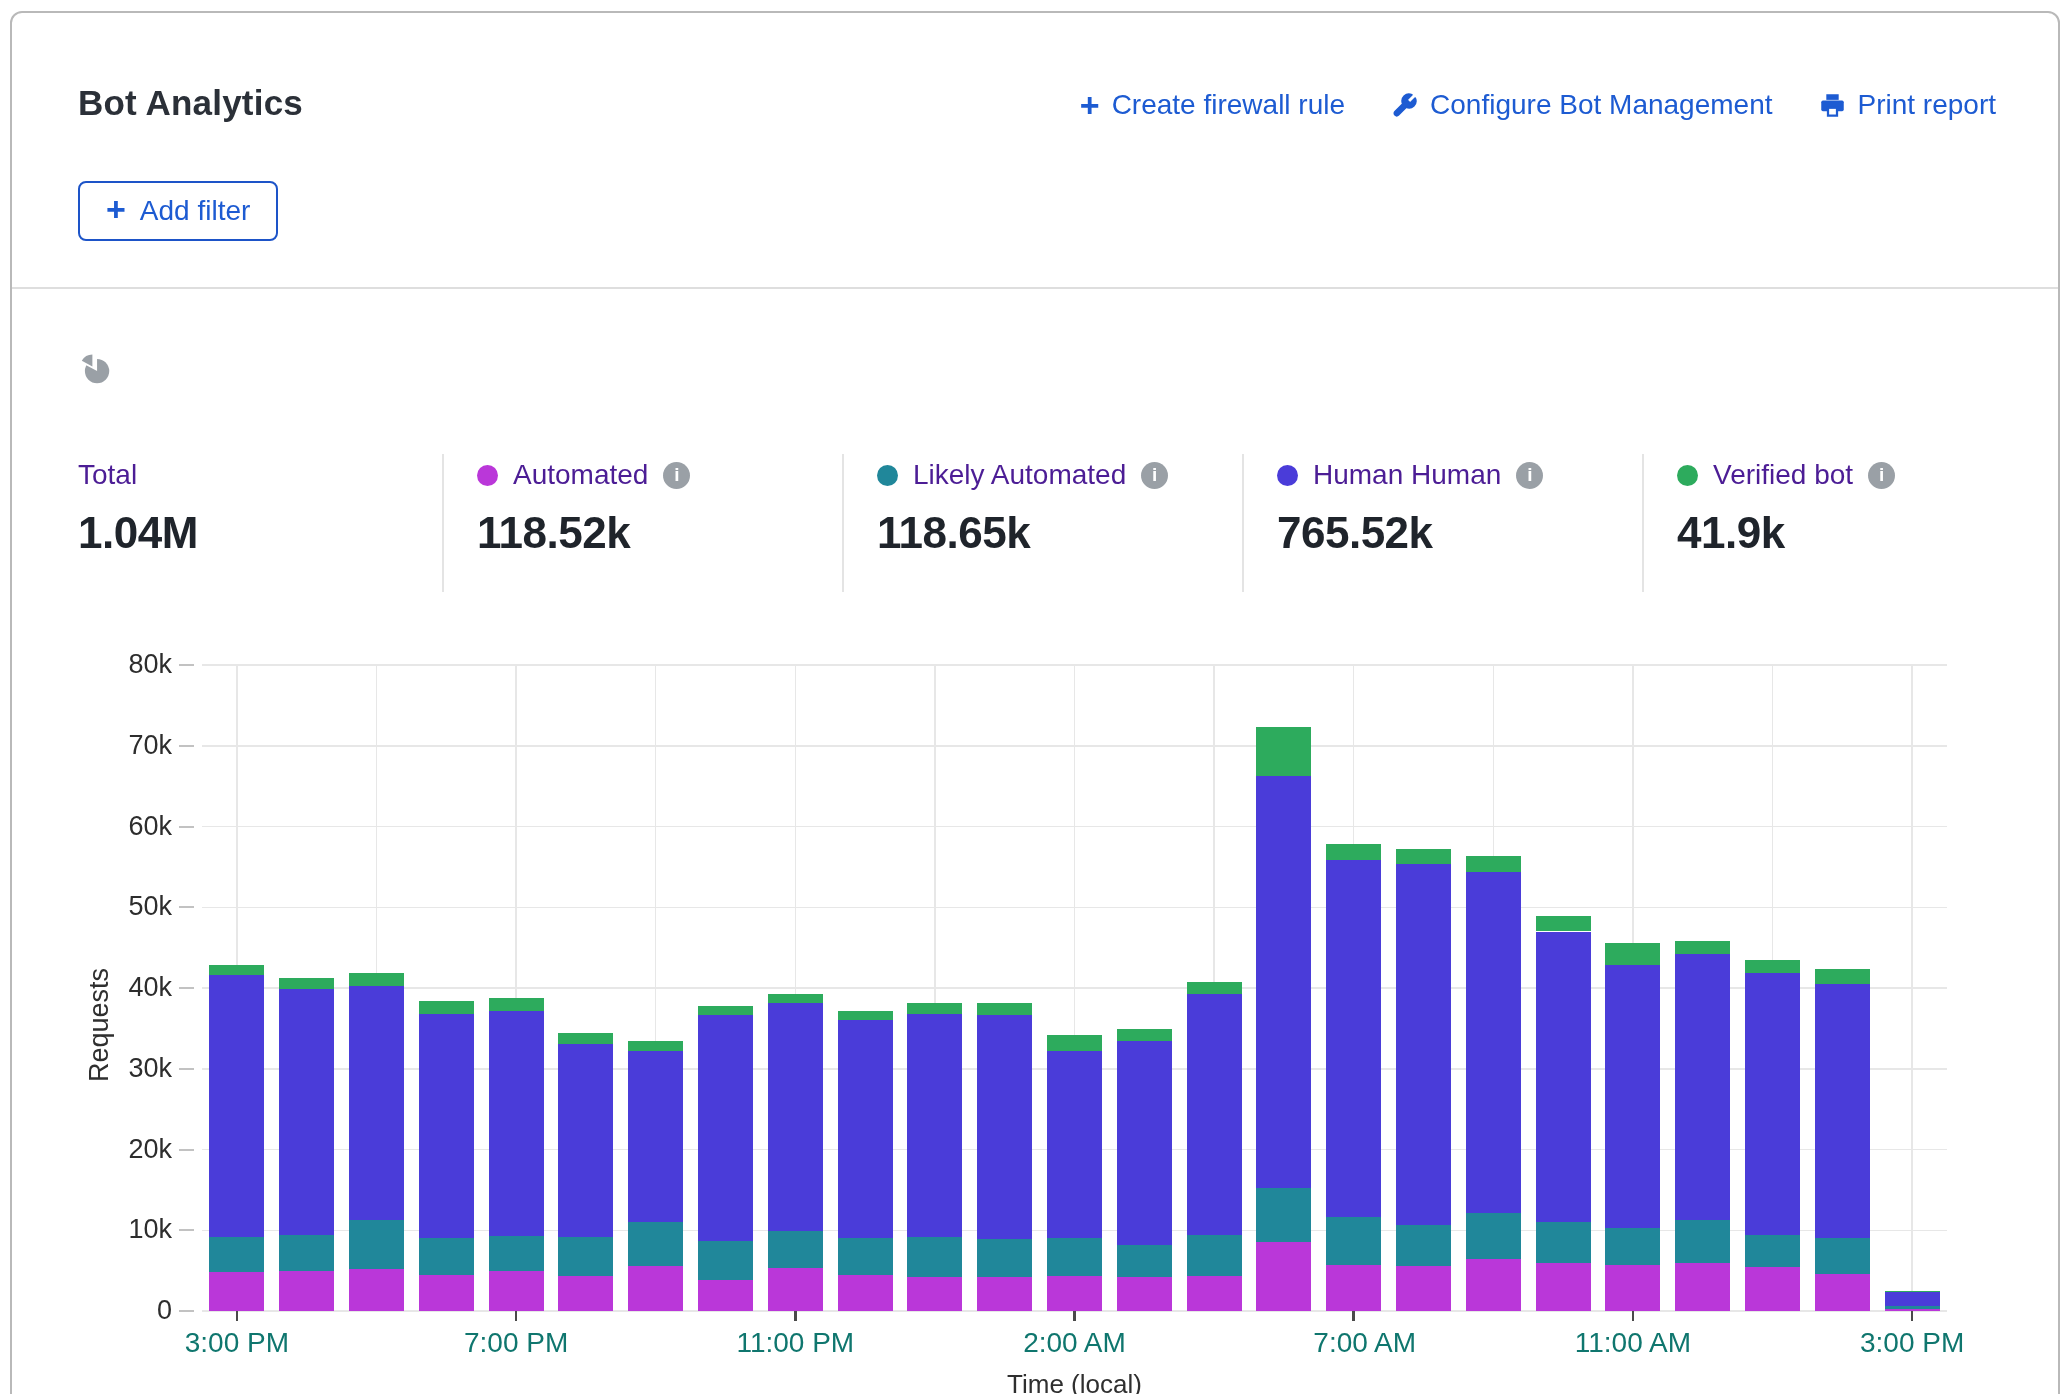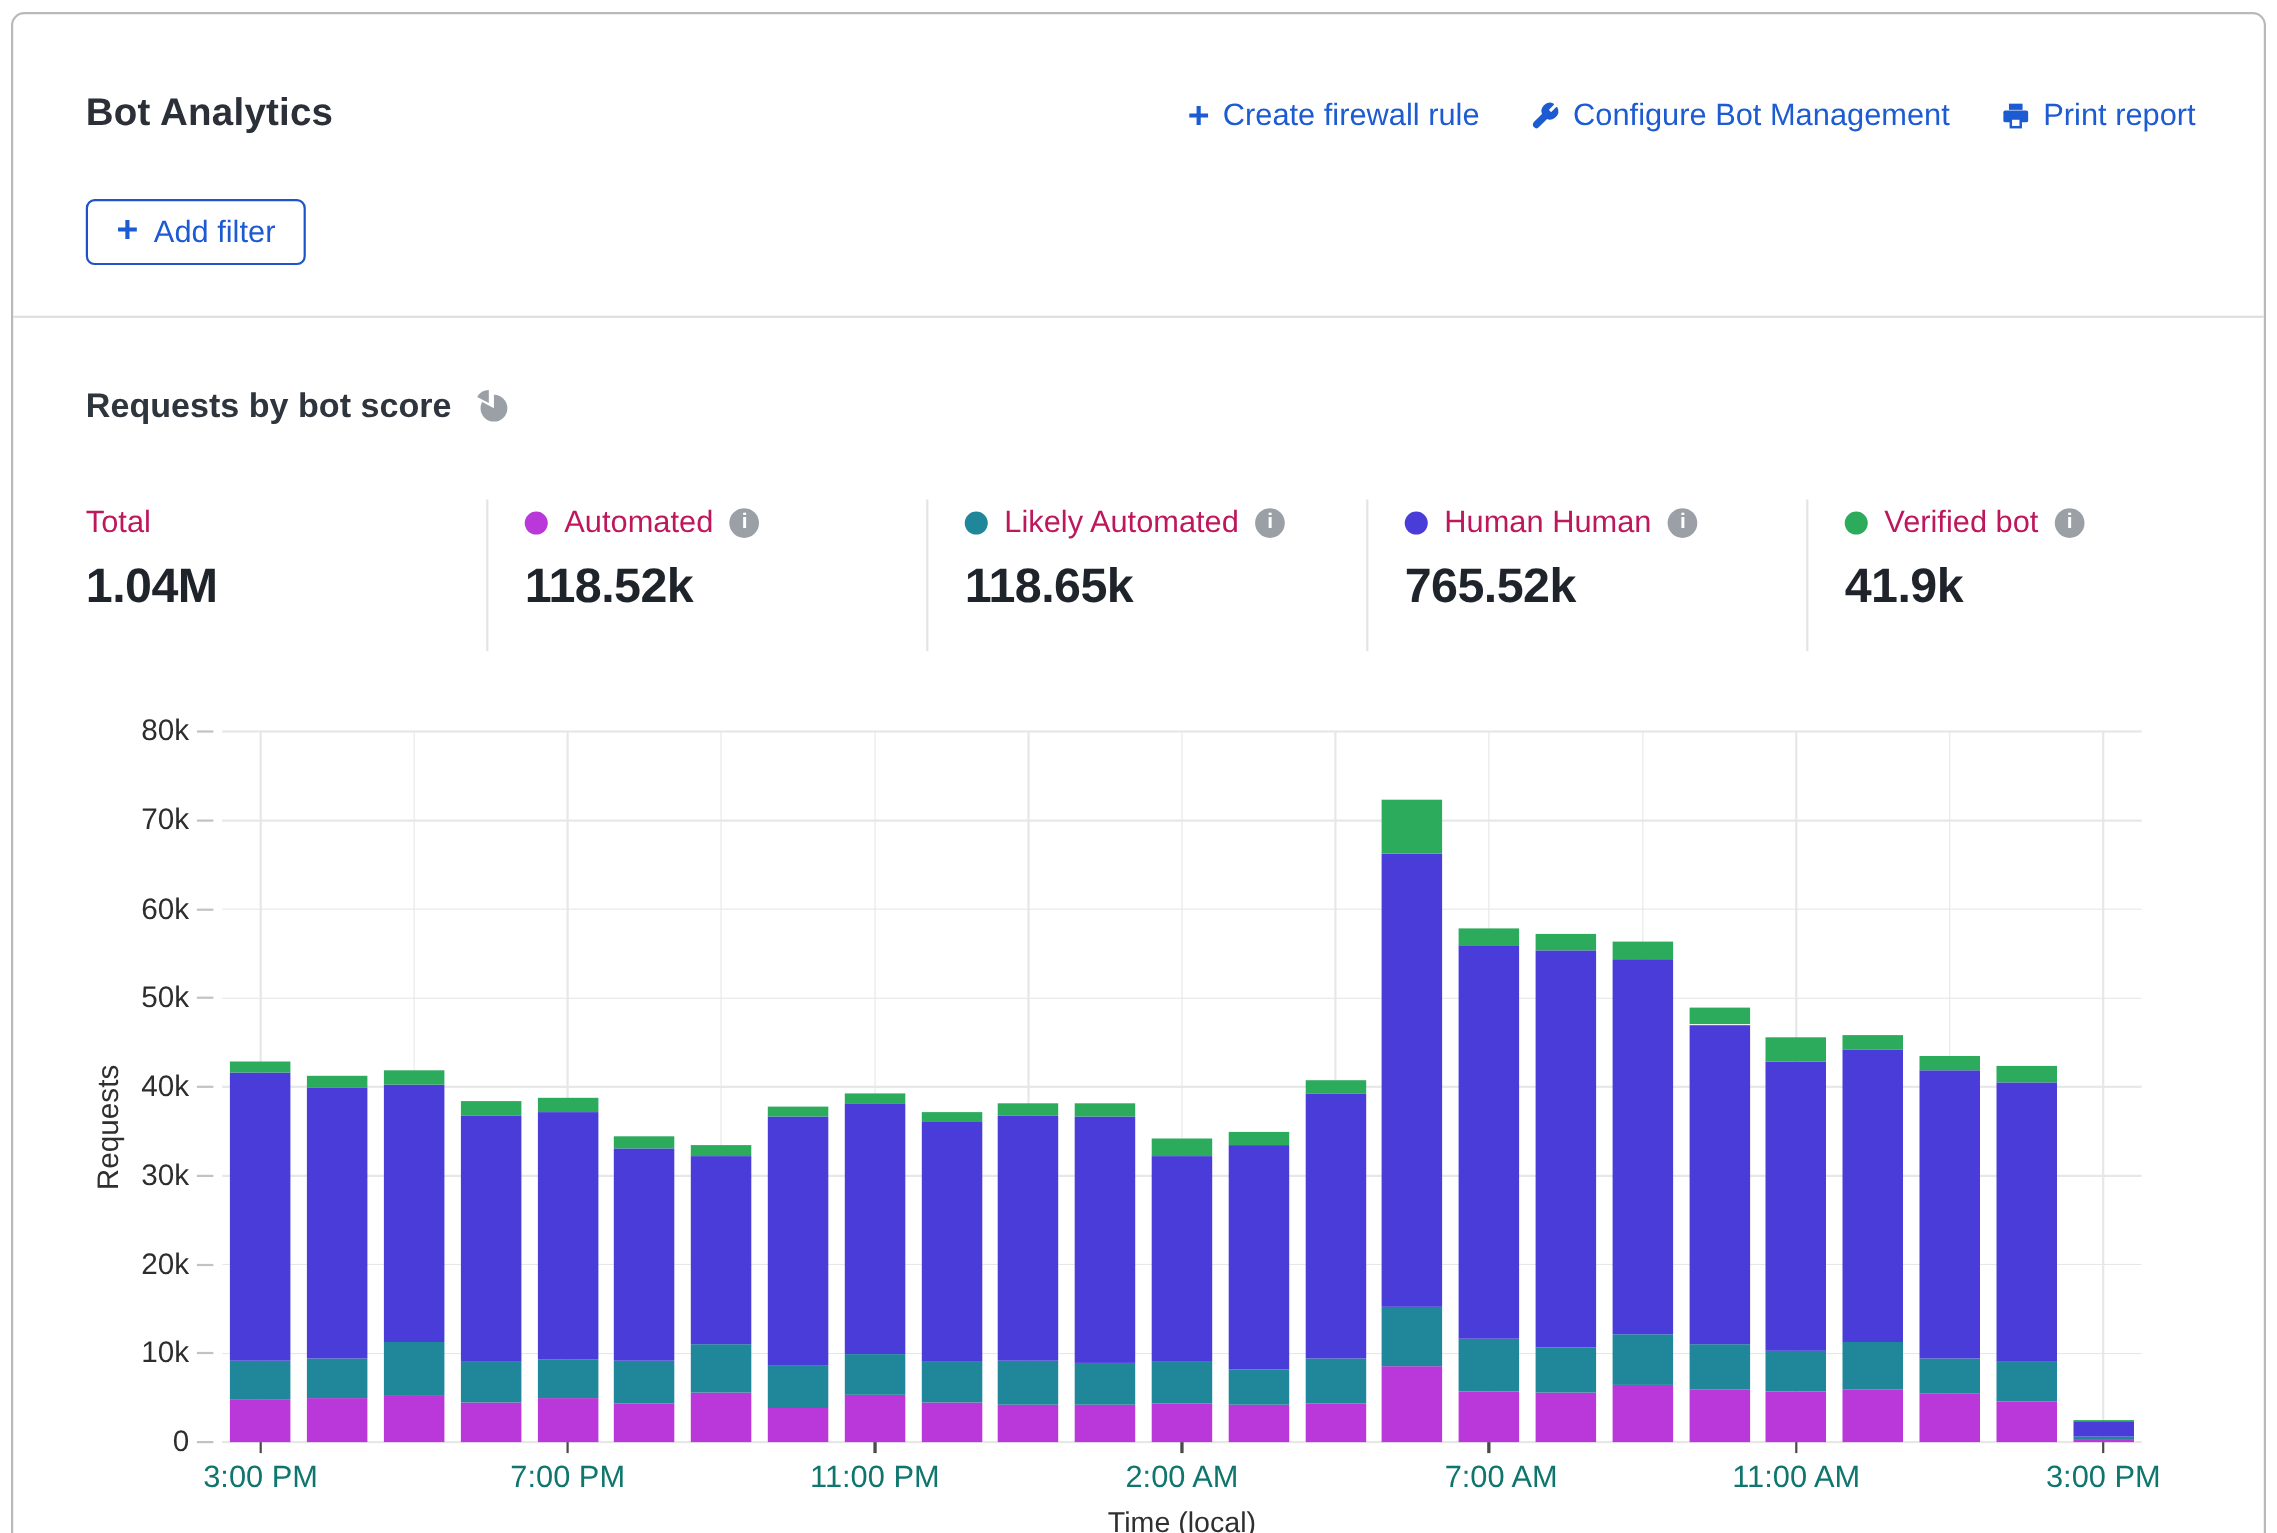--- a/index.html
+++ b/index.html
@@ -96,7 +96,6 @@
   <div class="header-divider"></div>
 
   <div class="section-title-row">
-    <span class="section-title">Requests by bot score</span>
     <span style="display:flex;">
       <svg viewBox="0 0 34 34" width="36" height="36">
         <circle cx="18" cy="19" r="11.5" fill="#9aa0a6"></circle>

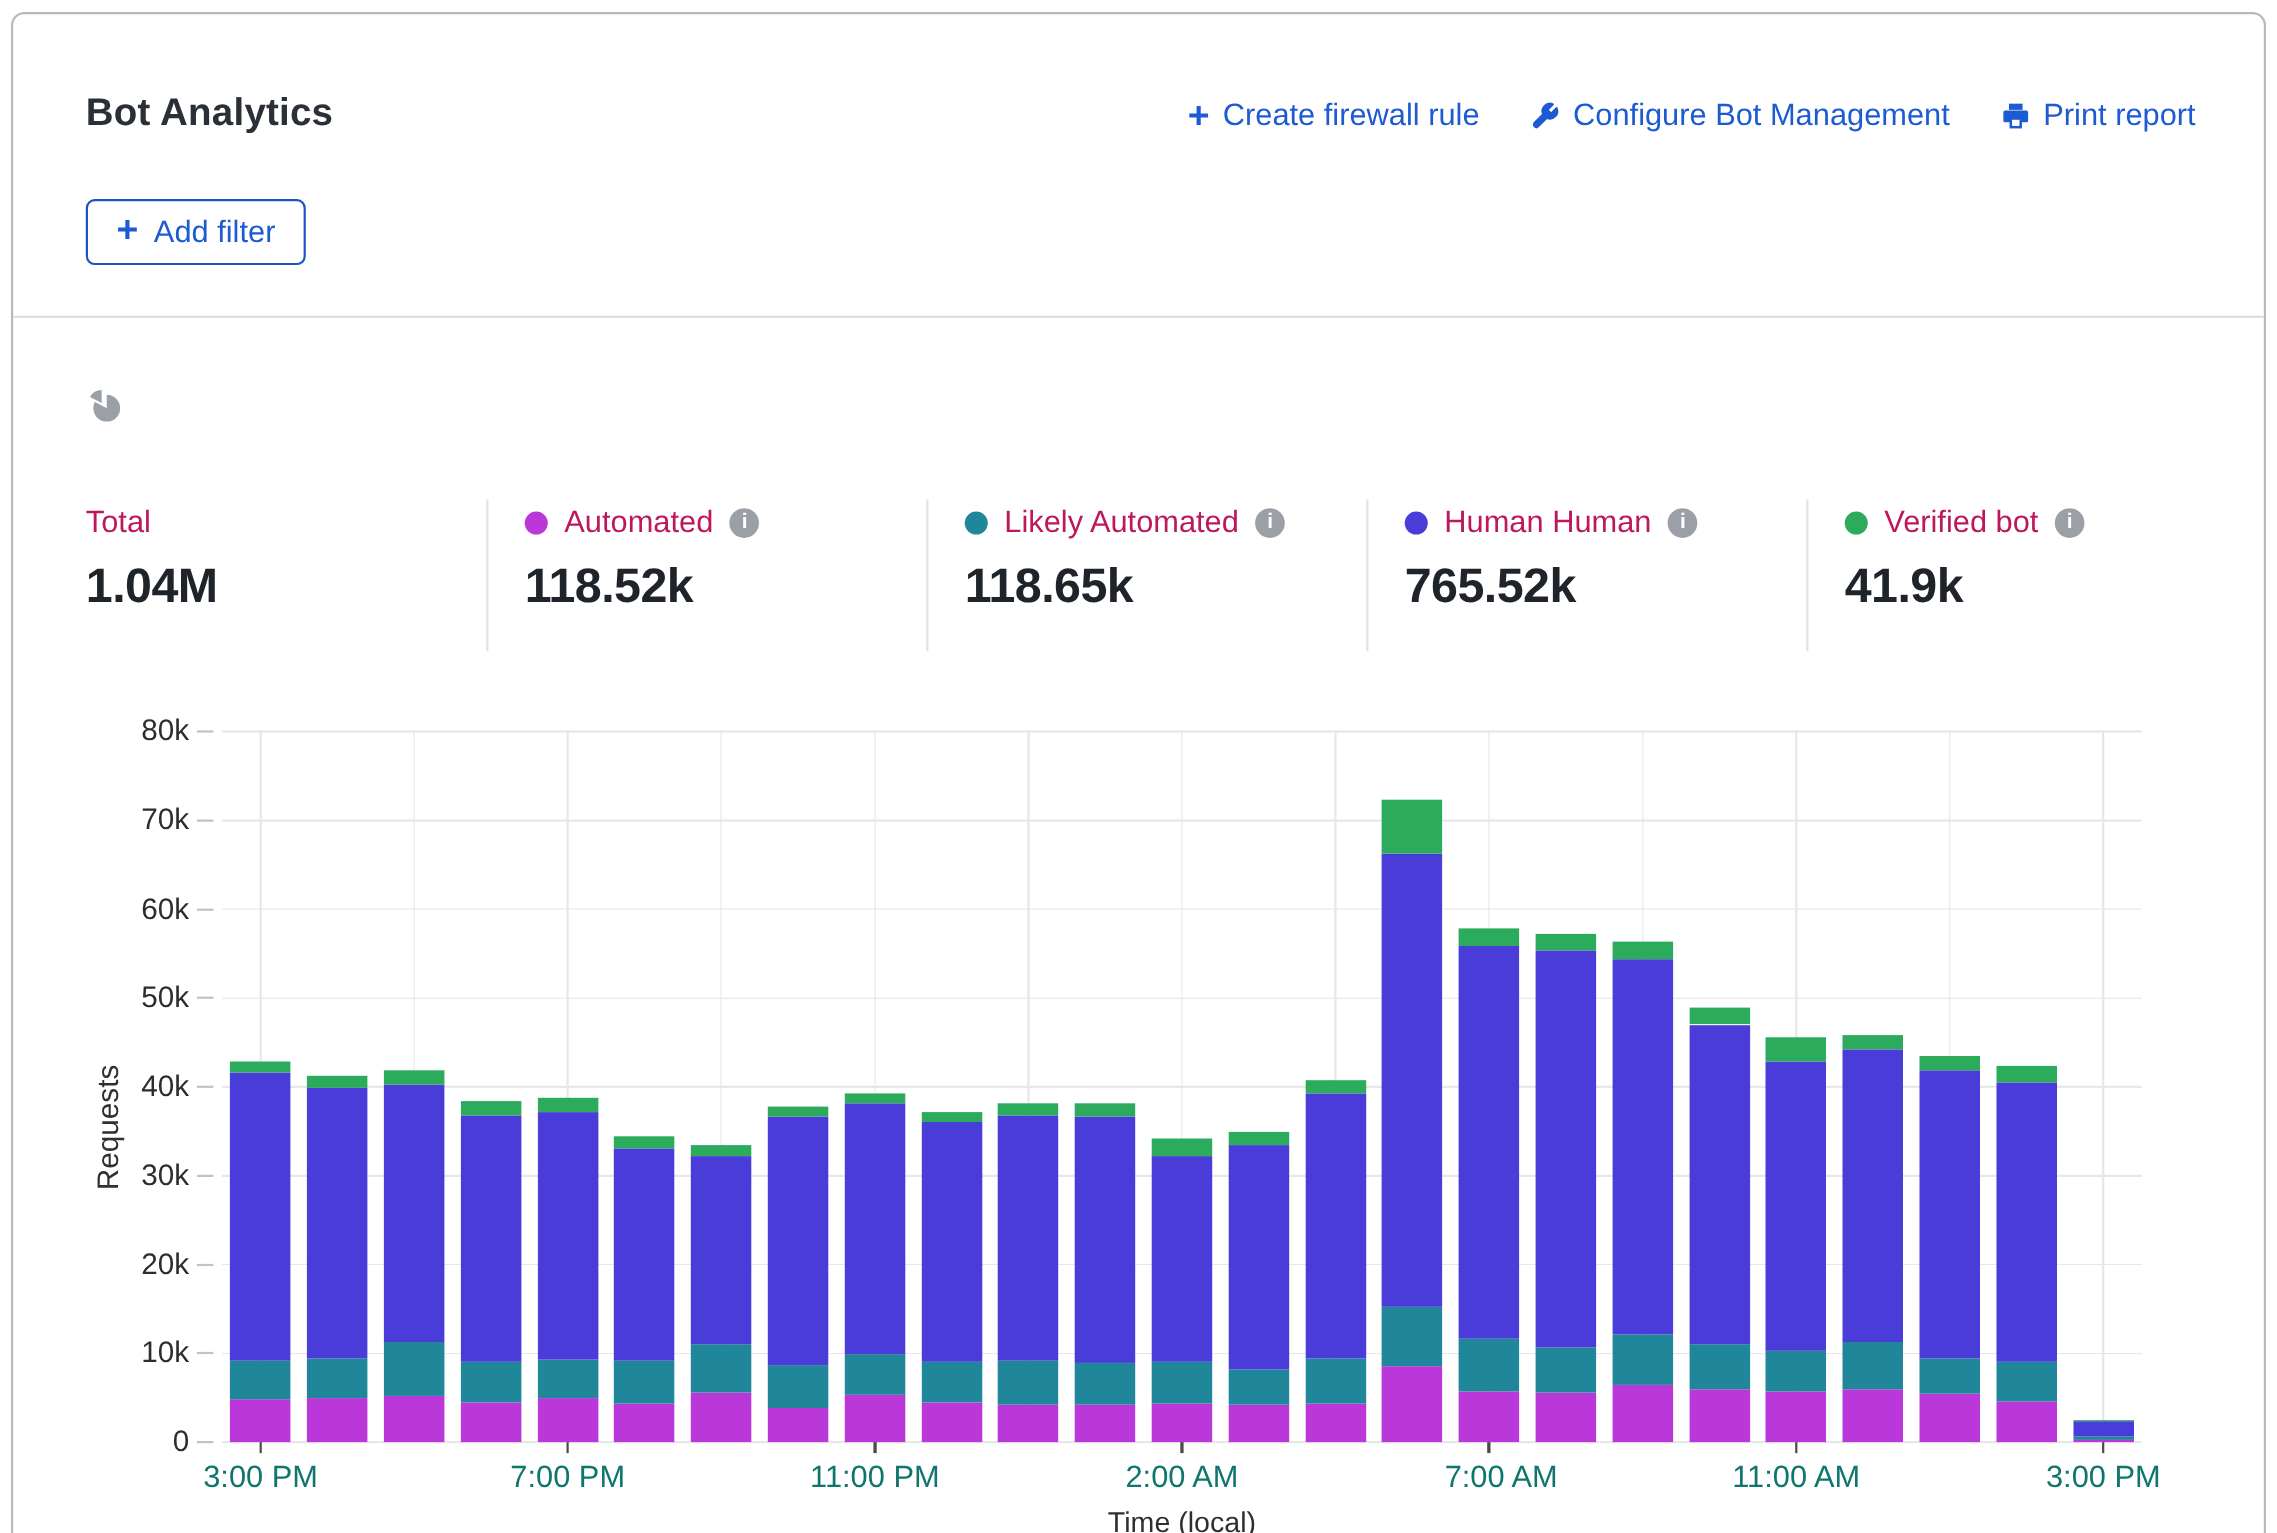--- a/index.html
+++ b/index.html
@@ -32,7 +32,7 @@
   .stats { position:absolute; left:66px; top:445px; width:1944px; height:140px; }
   .stat { position:absolute; top:0; }
   .stat-label-row { display:flex; align-items:center; gap:15px; height:34px; }
-  .stat-label { font-size:28px; color:#be185d; }
+  .stat-label { font-size:28px; color:#4c1d95; }
   .dot { width:21px; height:21px; border-radius:50%; flex:0 0 auto; }
   .info { width:27px; height:27px; border-radius:50%; background:#9aa0a6; color:#fff;
     font-size:19px; font-weight:700; display:flex; align-items:center; justify-content:center;

